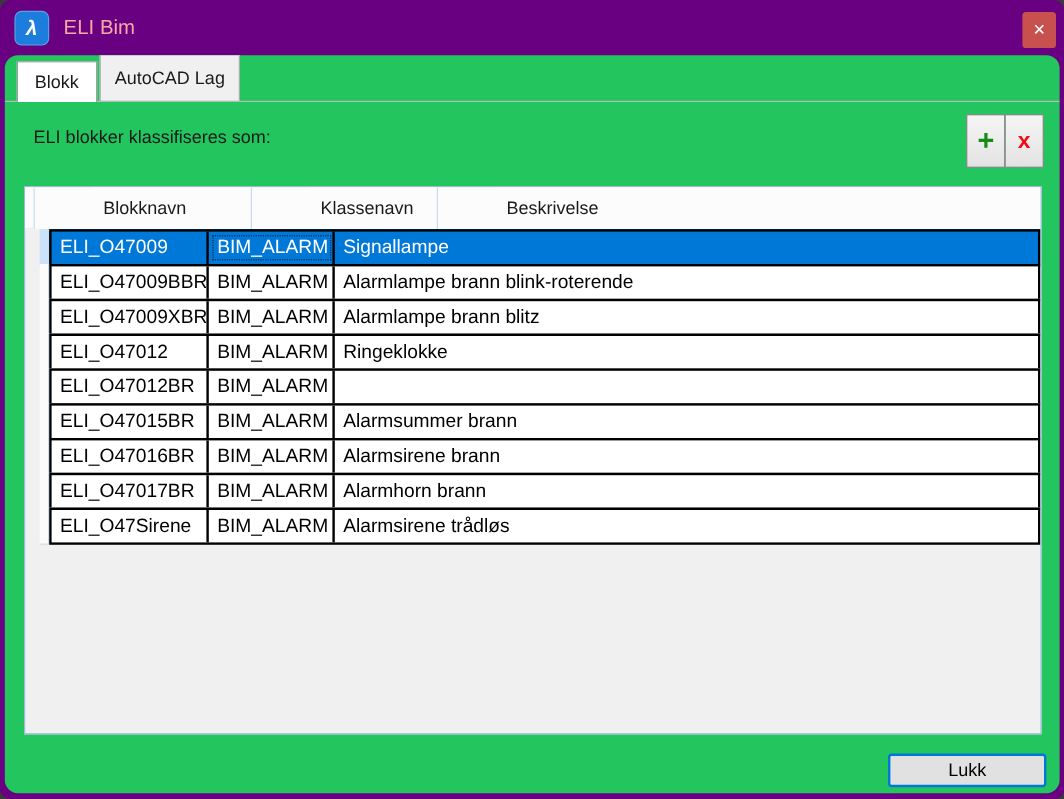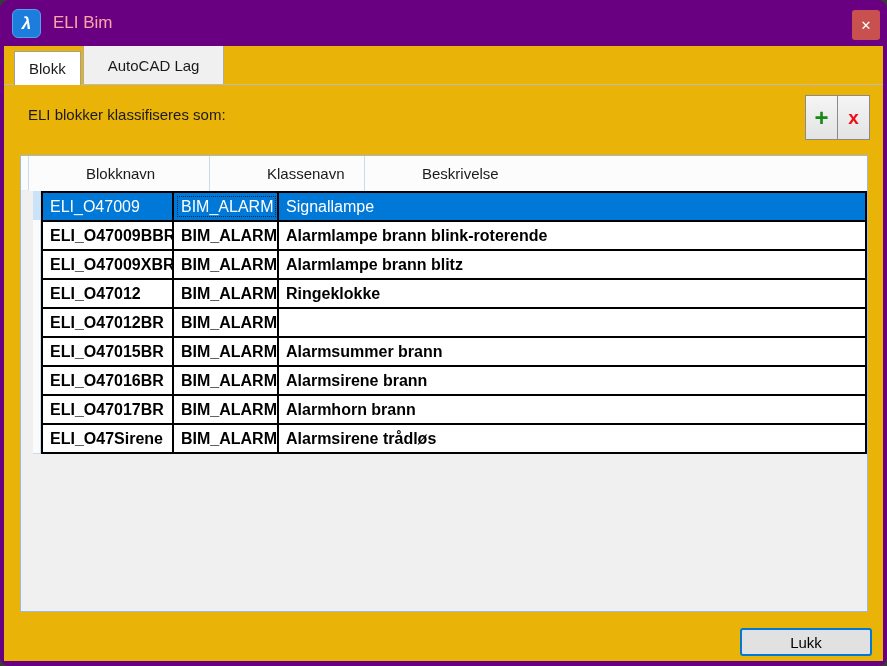--- a/index.html
+++ b/index.html
@@ -27,7 +27,7 @@
   
   .body {
     position:absolute; left:4px; right:4px; top:46px; bottom:5px;
-    background:#eab308; overflow:hidden;
+    background:#22c55e; overflow:hidden;border-radius:11px;
   }
   
   .tabstrip {

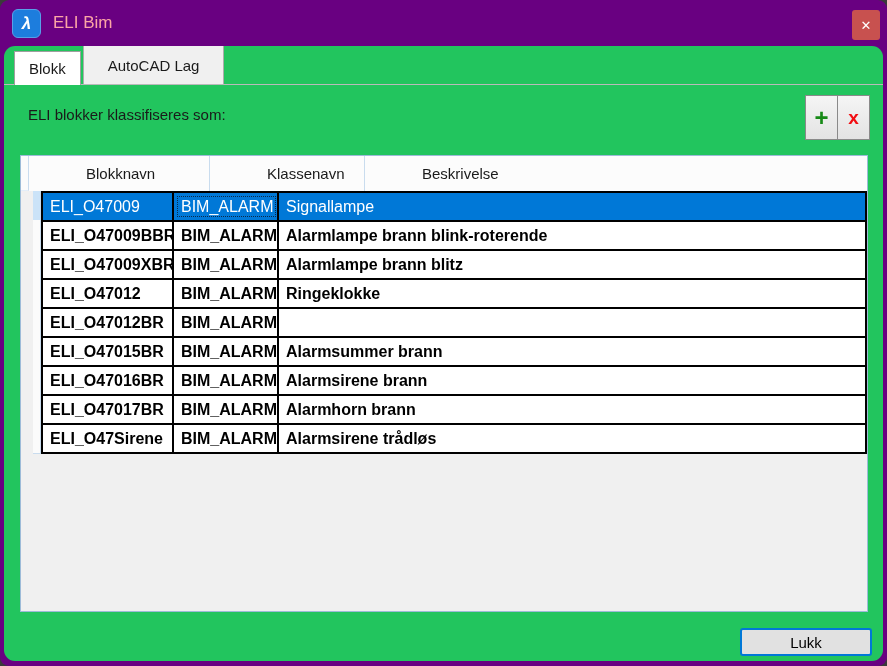--- a/index.html
+++ b/index.html
@@ -45,7 +45,7 @@
   }
   .tab.inactive {
     height:39px; background:#f0f0f0; border:1px solid #acacac; border-bottom:none;
-    padding:0 24px; margin-left:2px;
+    padding:0 12px; margin-left:2px;
   }
   
   .caption { position:absolute; left:24px; top:60px; font-size:15px; color:#1a1a1a; }

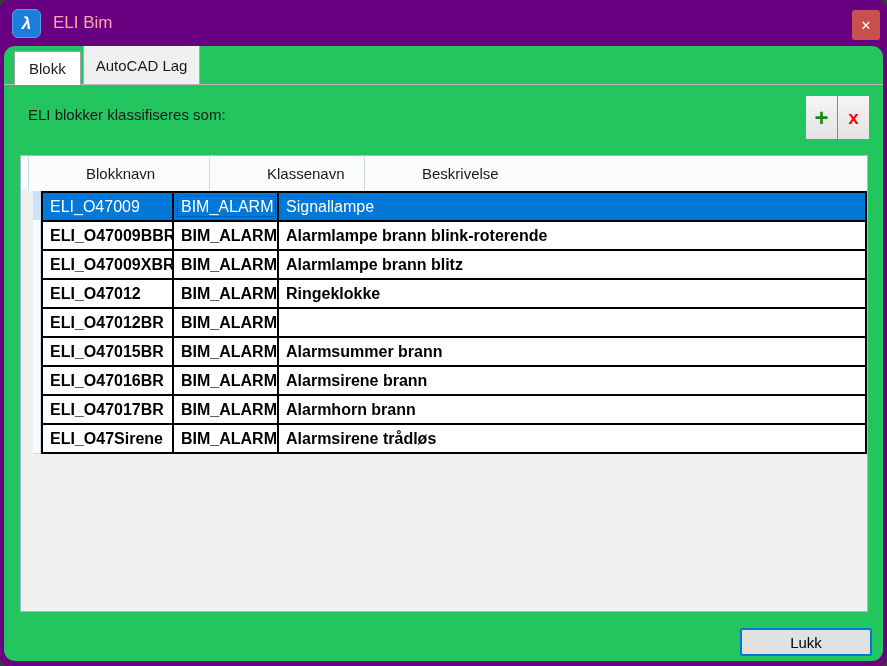--- a/index.html
+++ b/index.html
@@ -72,7 +72,7 @@
   }
   .gh-c1 { width:133px; } .gh-c2 { width:107px; } .gh-c3 { flex:1; border-right:none; }
   .grid-row { display:flex;margin-left:12px; }
-  .grid-row + .grid-row { margin-top:-2px;font-weight:bold; }
+  .grid-row + .grid-row { margin-top:-2px; }
   .row-sliver {
     width:8px; background:#fbfbfb; border-right:1px solid #c9dcee;
     border-bottom:1px solid #c9dcee;

